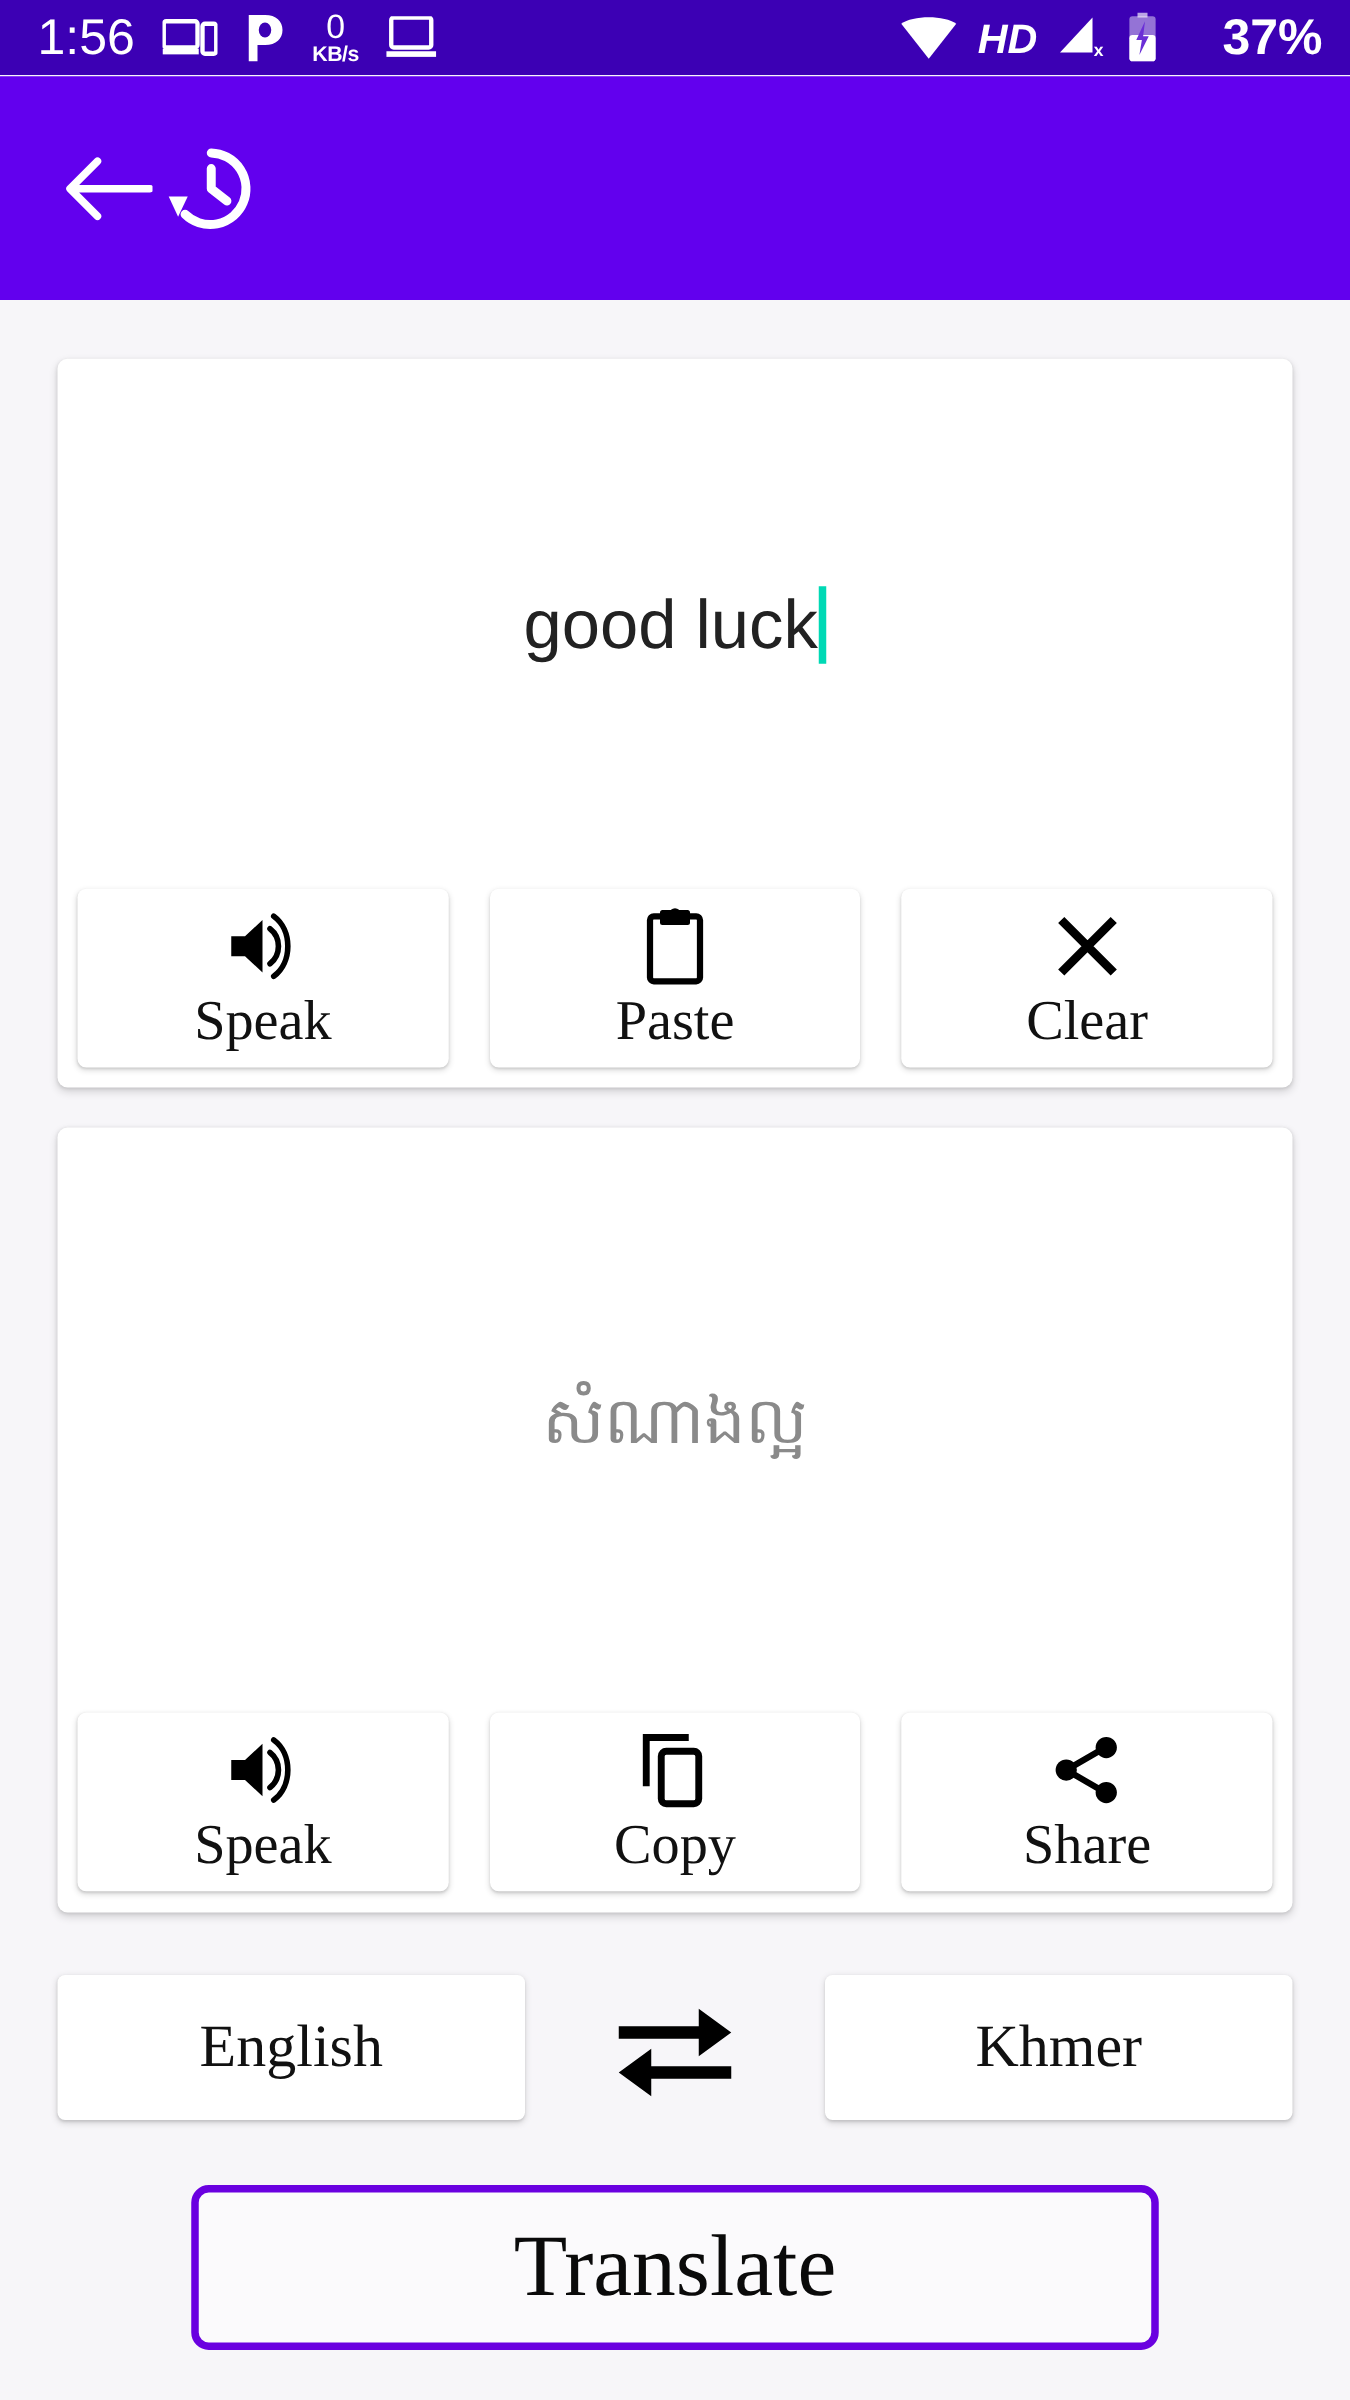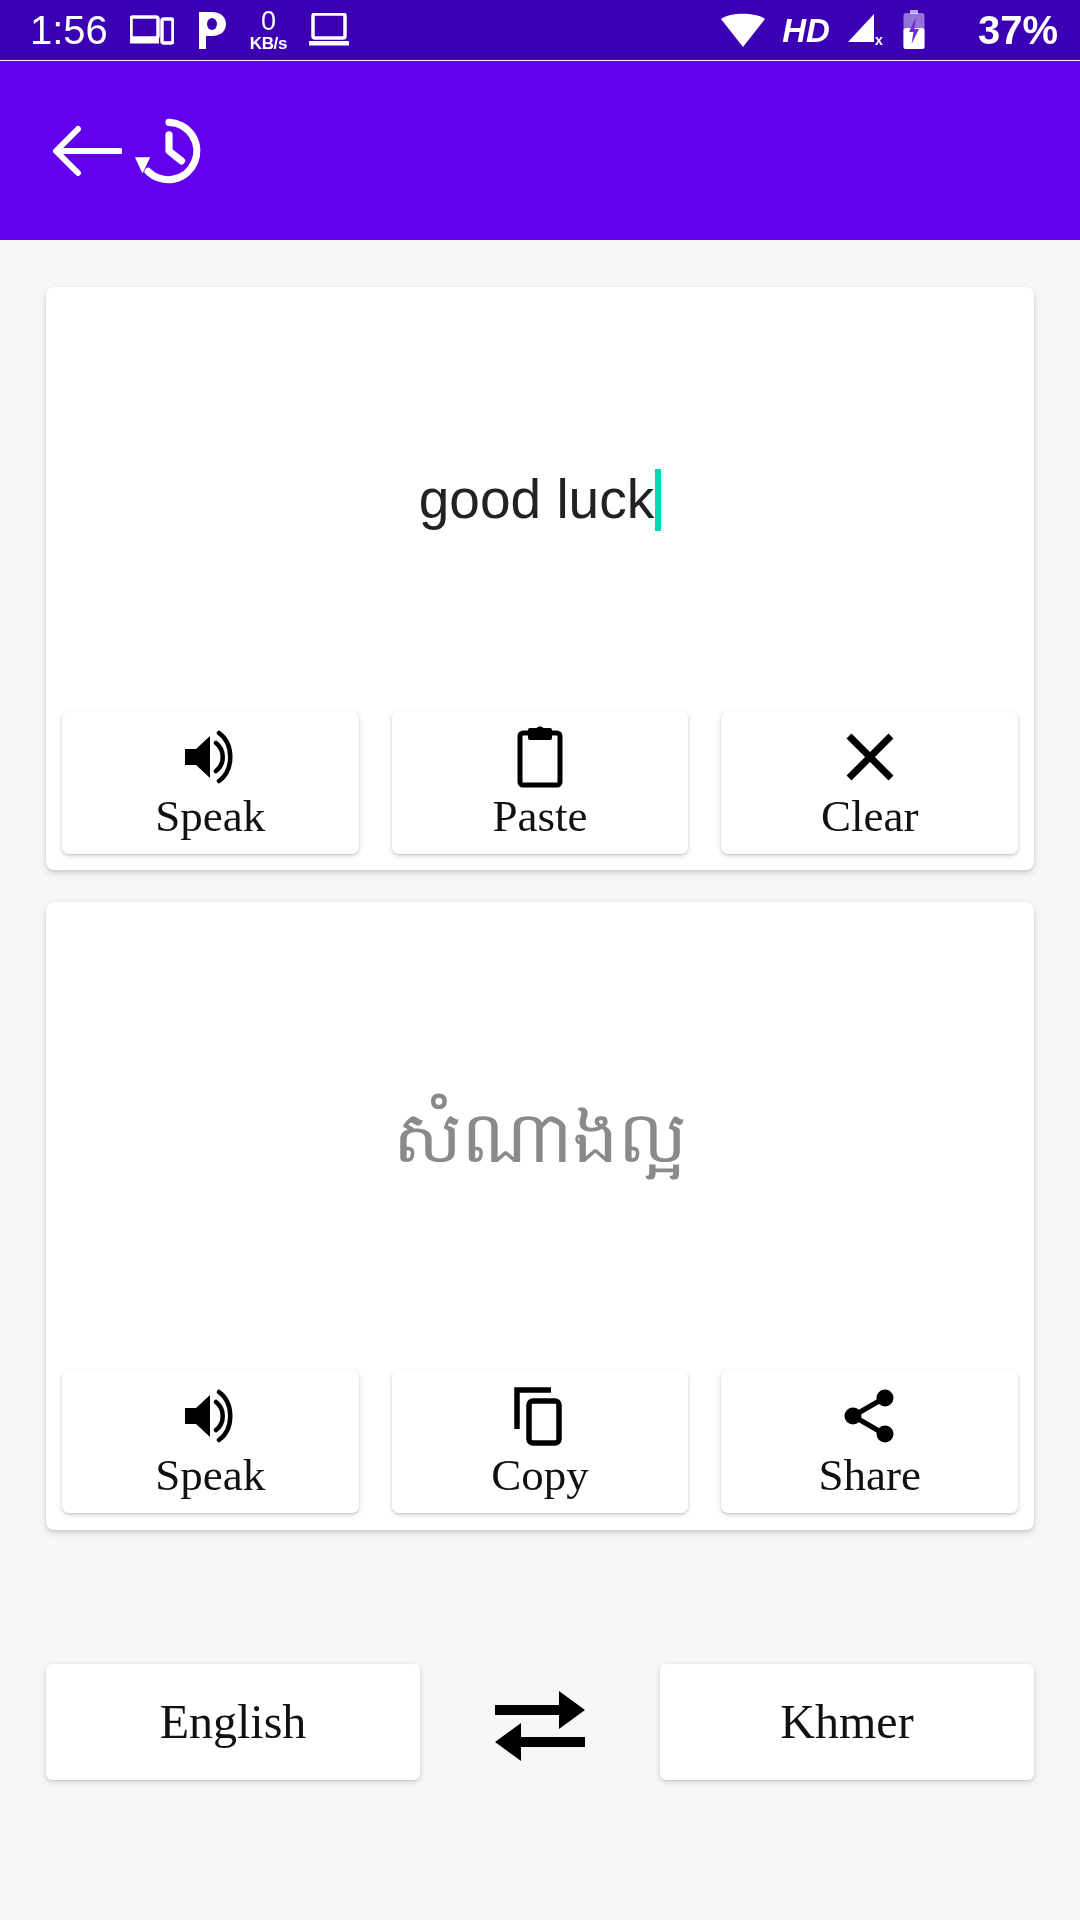--- a/index.html
+++ b/index.html
@@ -144,7 +144,7 @@
     margin-left: 1px;
   }
   .output-value {
-    font-size: 72px;
+    font-size: 52px;
     color: #8a8a8a;
     font-family: "DejaVu Sans", sans-serif;
     line-height: 1.25;

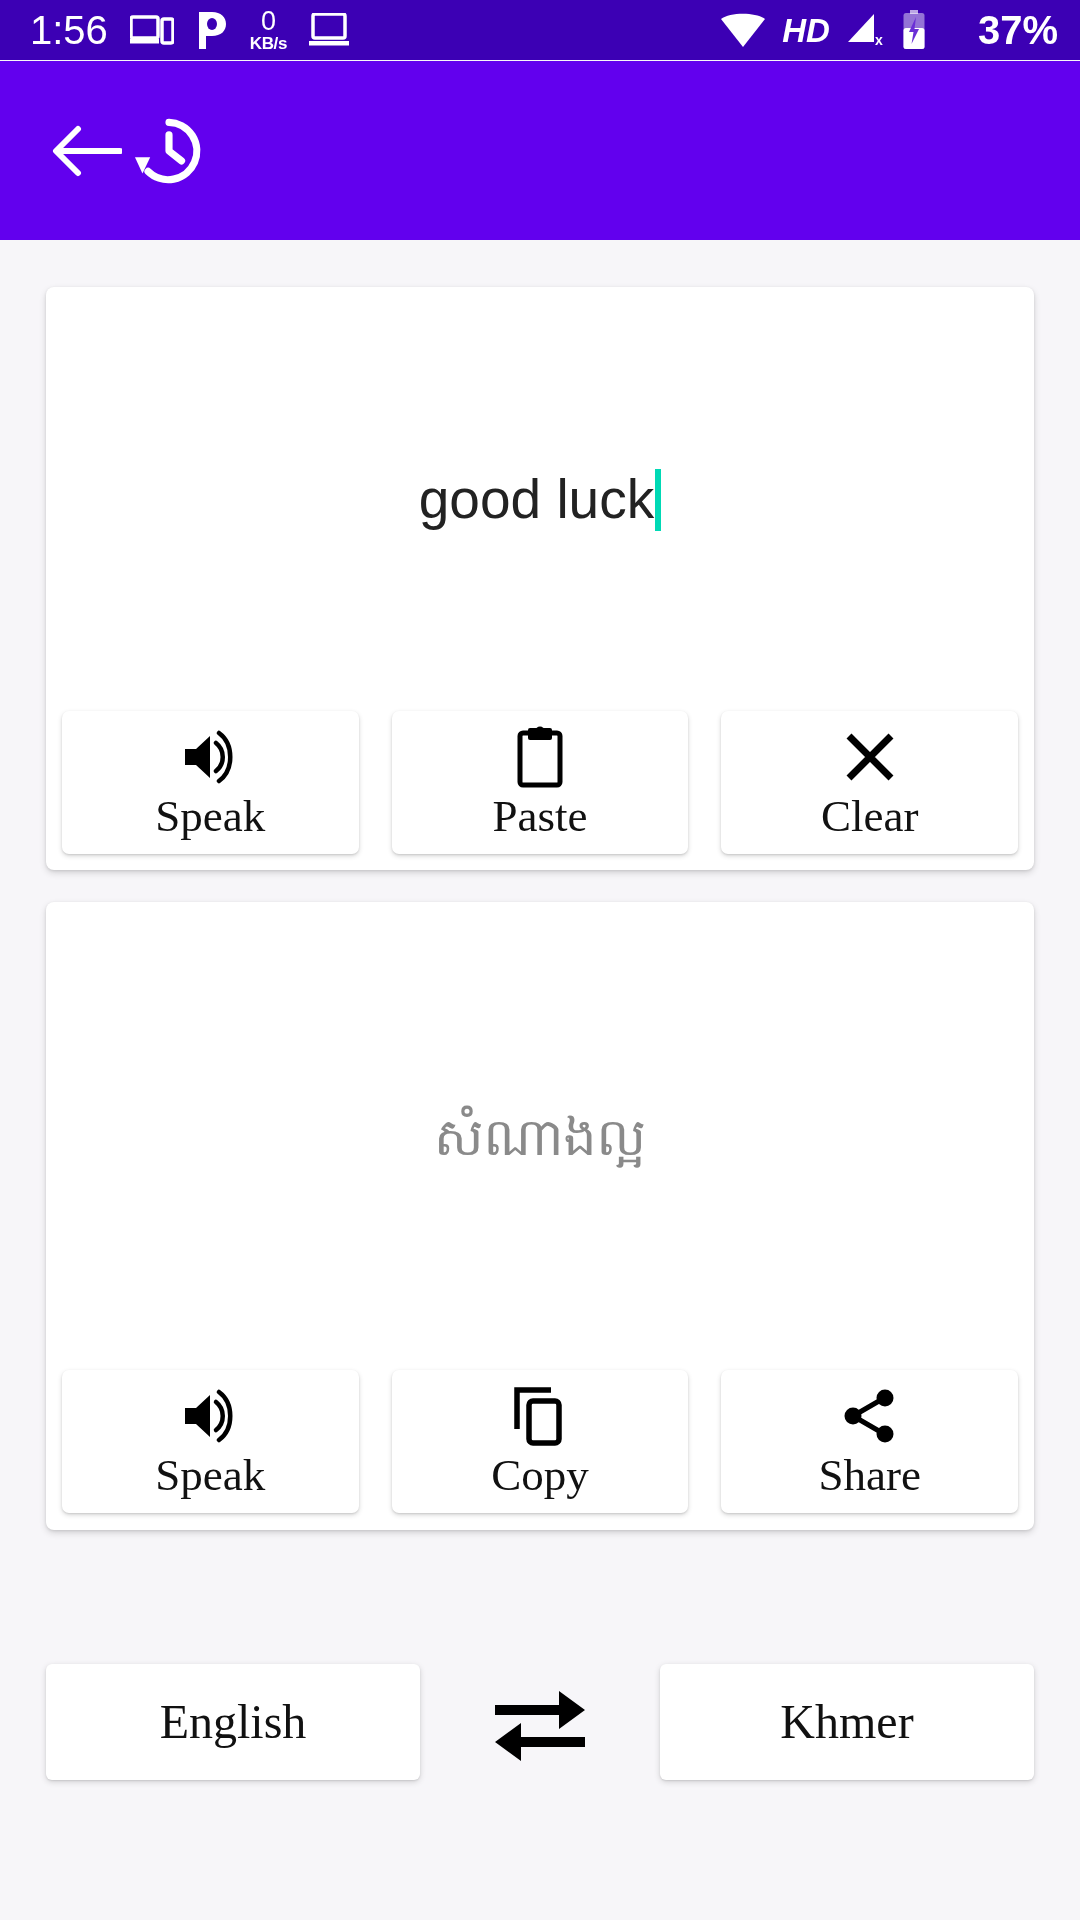--- a/index.html
+++ b/index.html
@@ -189,7 +189,7 @@
   
   #language-row {
     position: absolute;
-    left: 46px; top: 1664px;
+    left: 46px; top: 1580px;
     width: 988px; height: 116px;
     display: flex;
     align-items: center;

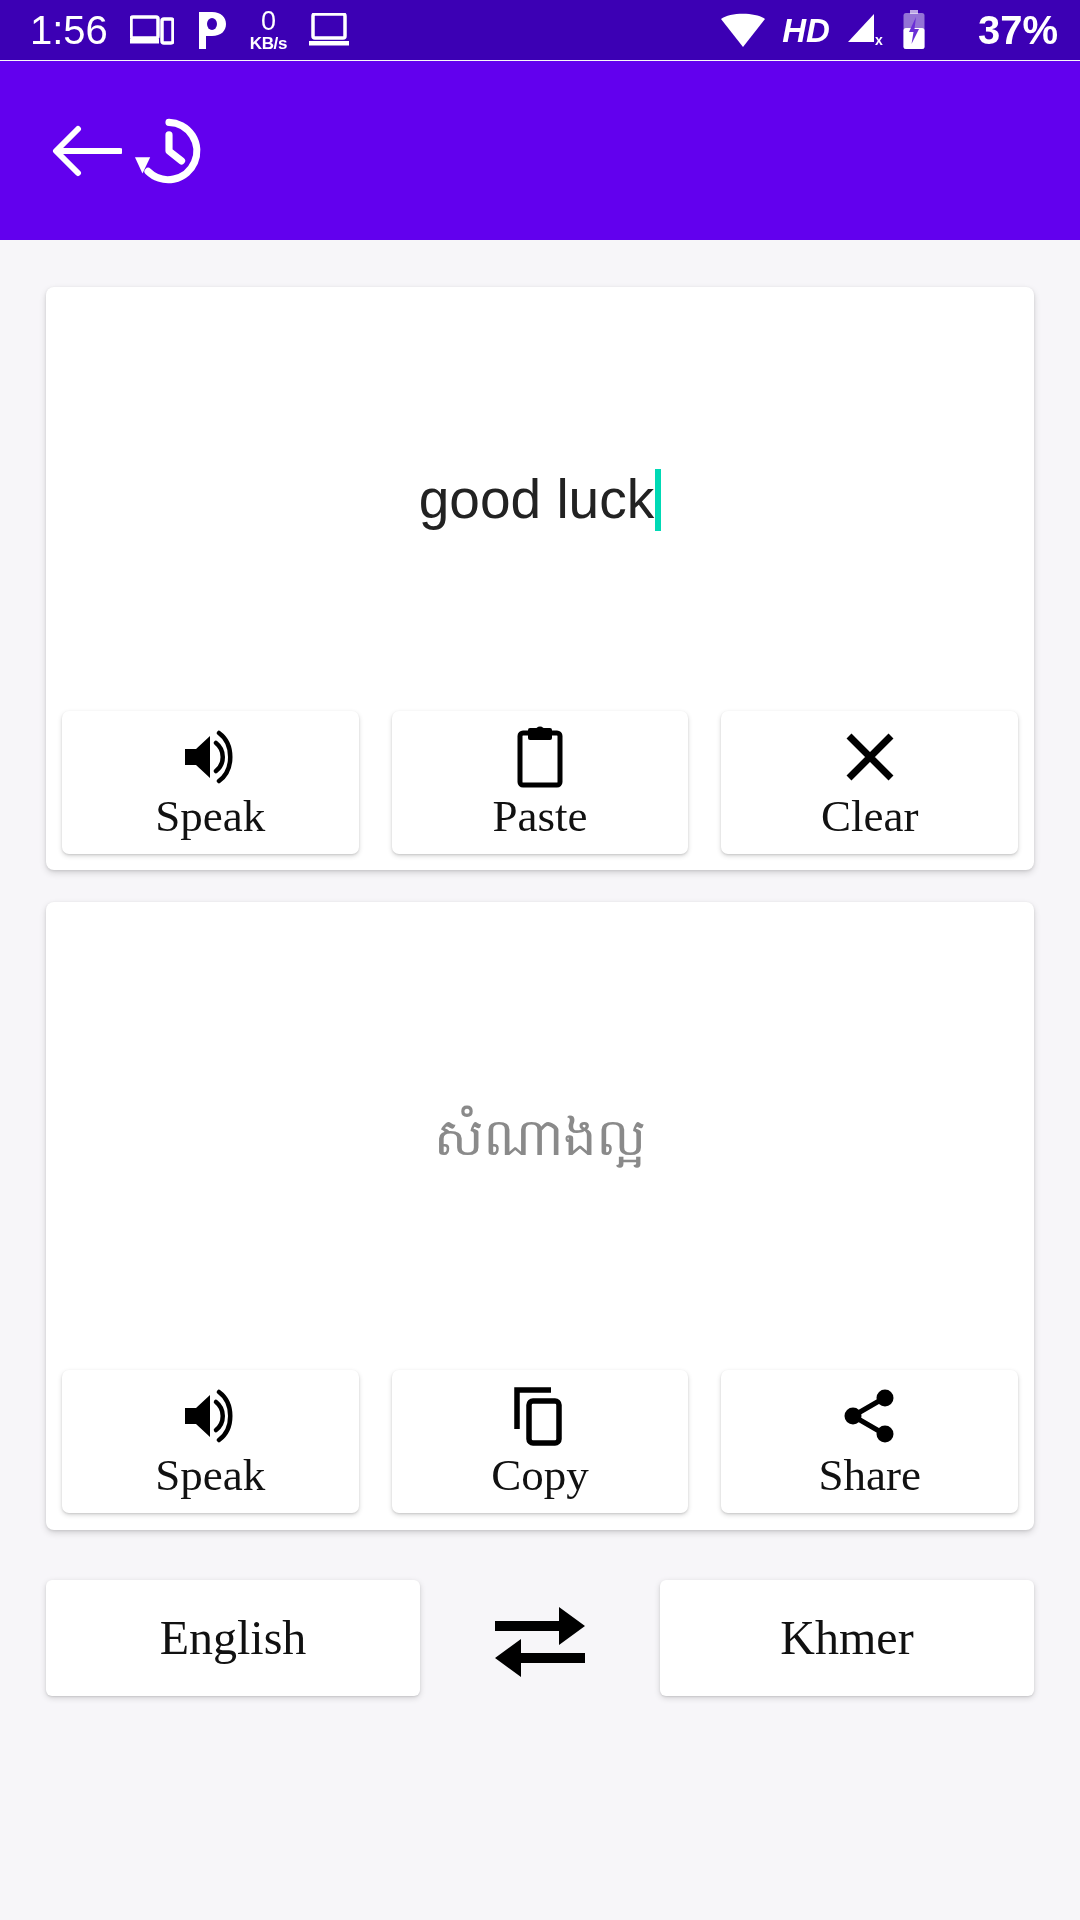--- a/index.html
+++ b/index.html
@@ -423,6 +423,9 @@
     </div>
   </div>
 
+  <div id="translate-button">
+    <span id="translate-label">Translate</span>
+  </div>
 
 </div>
 

